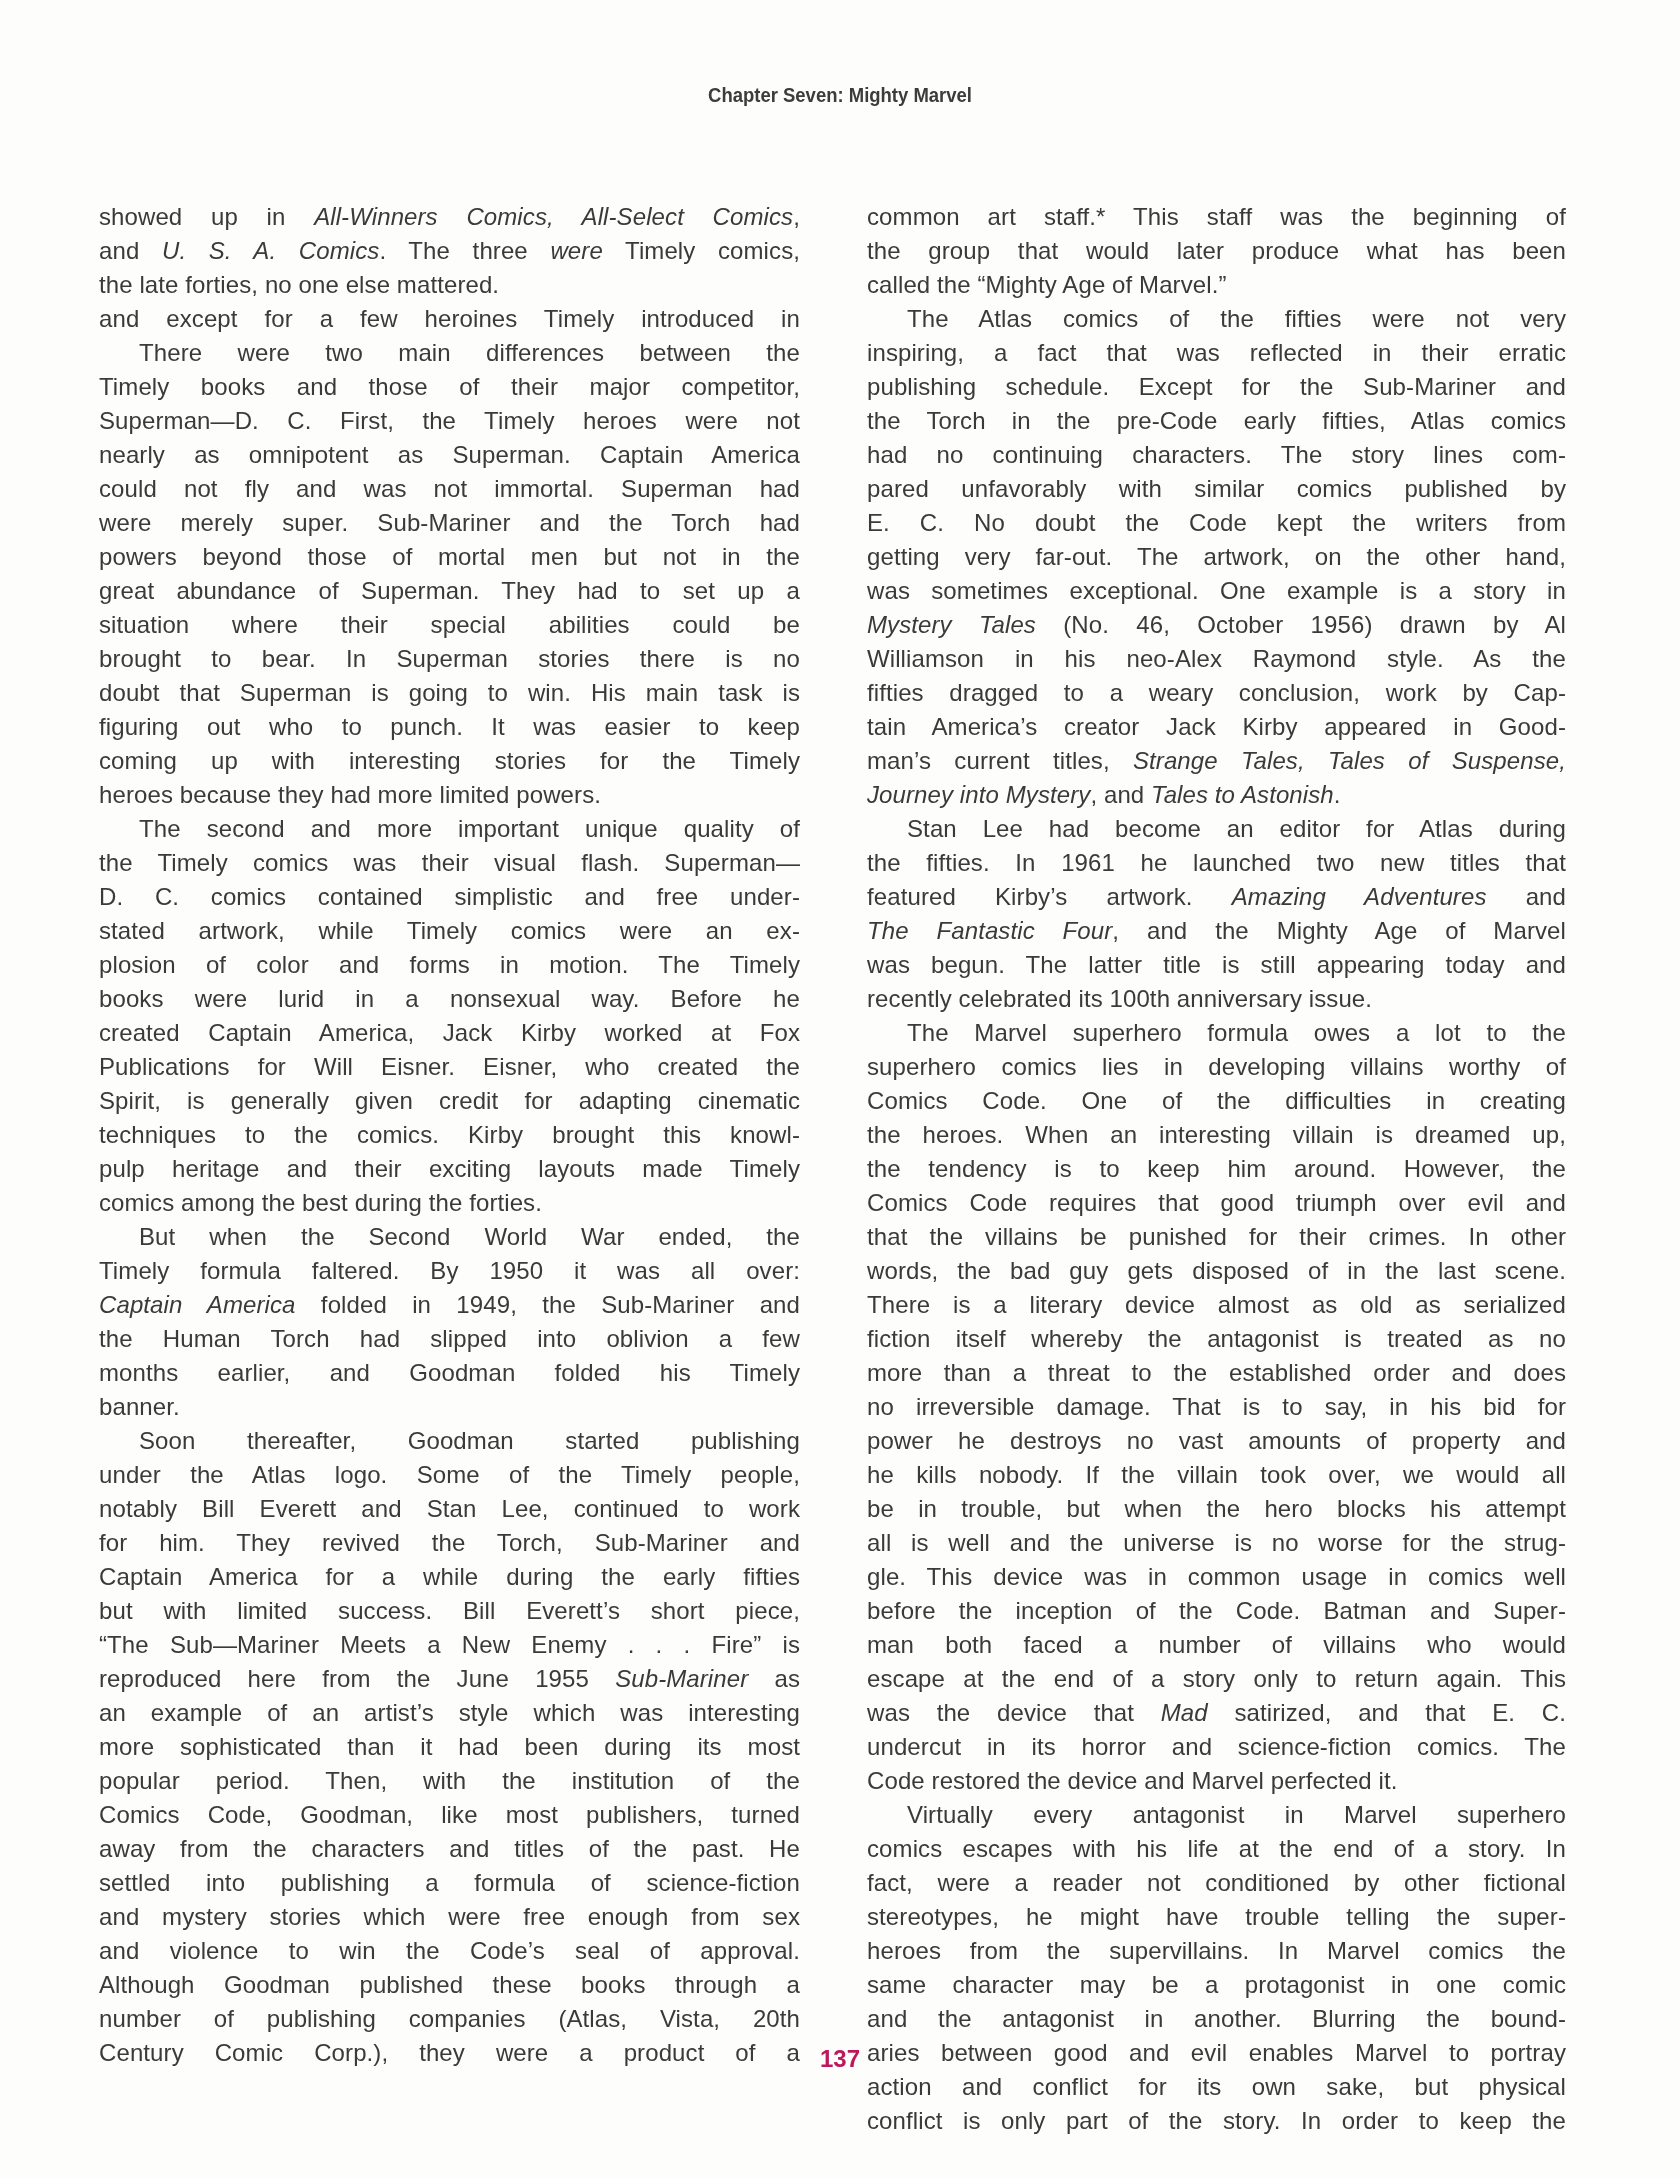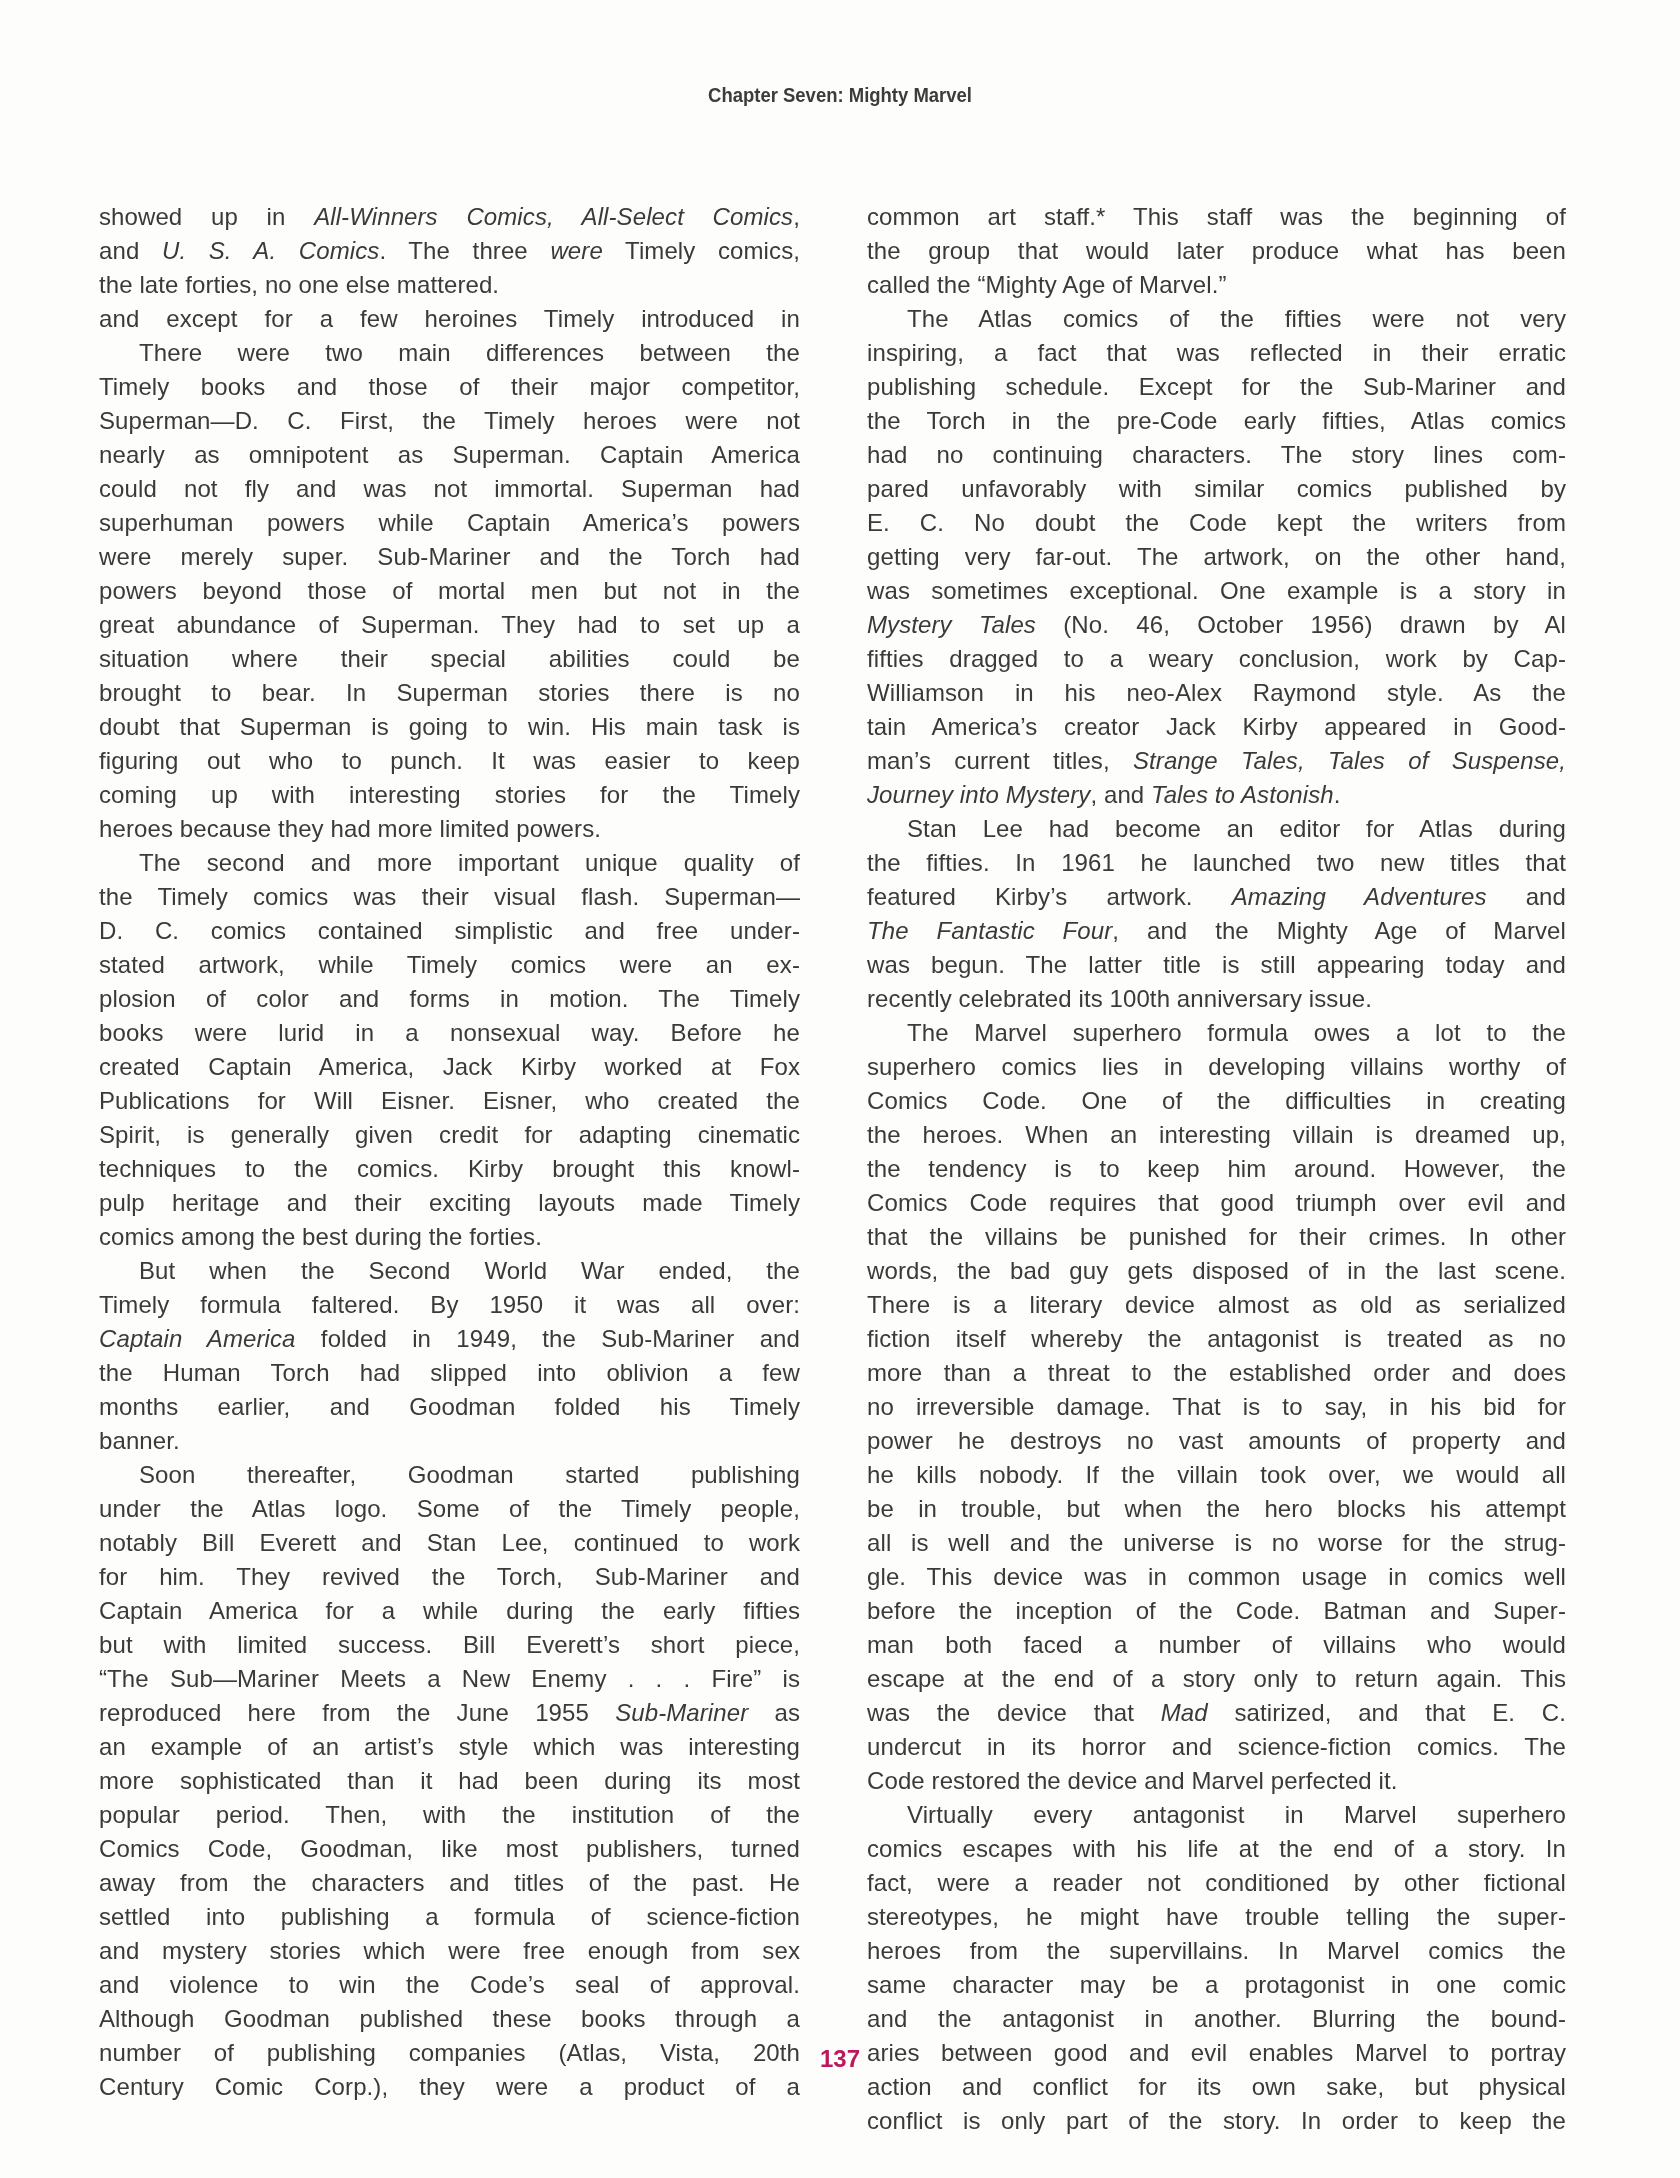--- a/index.html
+++ b/index.html
@@ -83,7 +83,6 @@
     <div class="line"><span class="inner">Superman—D. C. First, the Timely heroes were not</span></div>
     <div class="line"><span class="inner">nearly as omnipotent as Superman. Captain America</span></div>
     <div class="line"><span class="inner">could not fly and was not immortal. Superman had</span></div>
-    <div class="line"><span class="inner">superhuman powers while Captain America’s powers</span></div>
     <div class="line"><span class="inner">were merely super. Sub-Mariner and the Torch had</span></div>
     <div class="line"><span class="inner">powers beyond those of mortal men but not in the</span></div>
     <div class="line"><span class="inner">great abundance of Superman. They had to set up a</span></div>

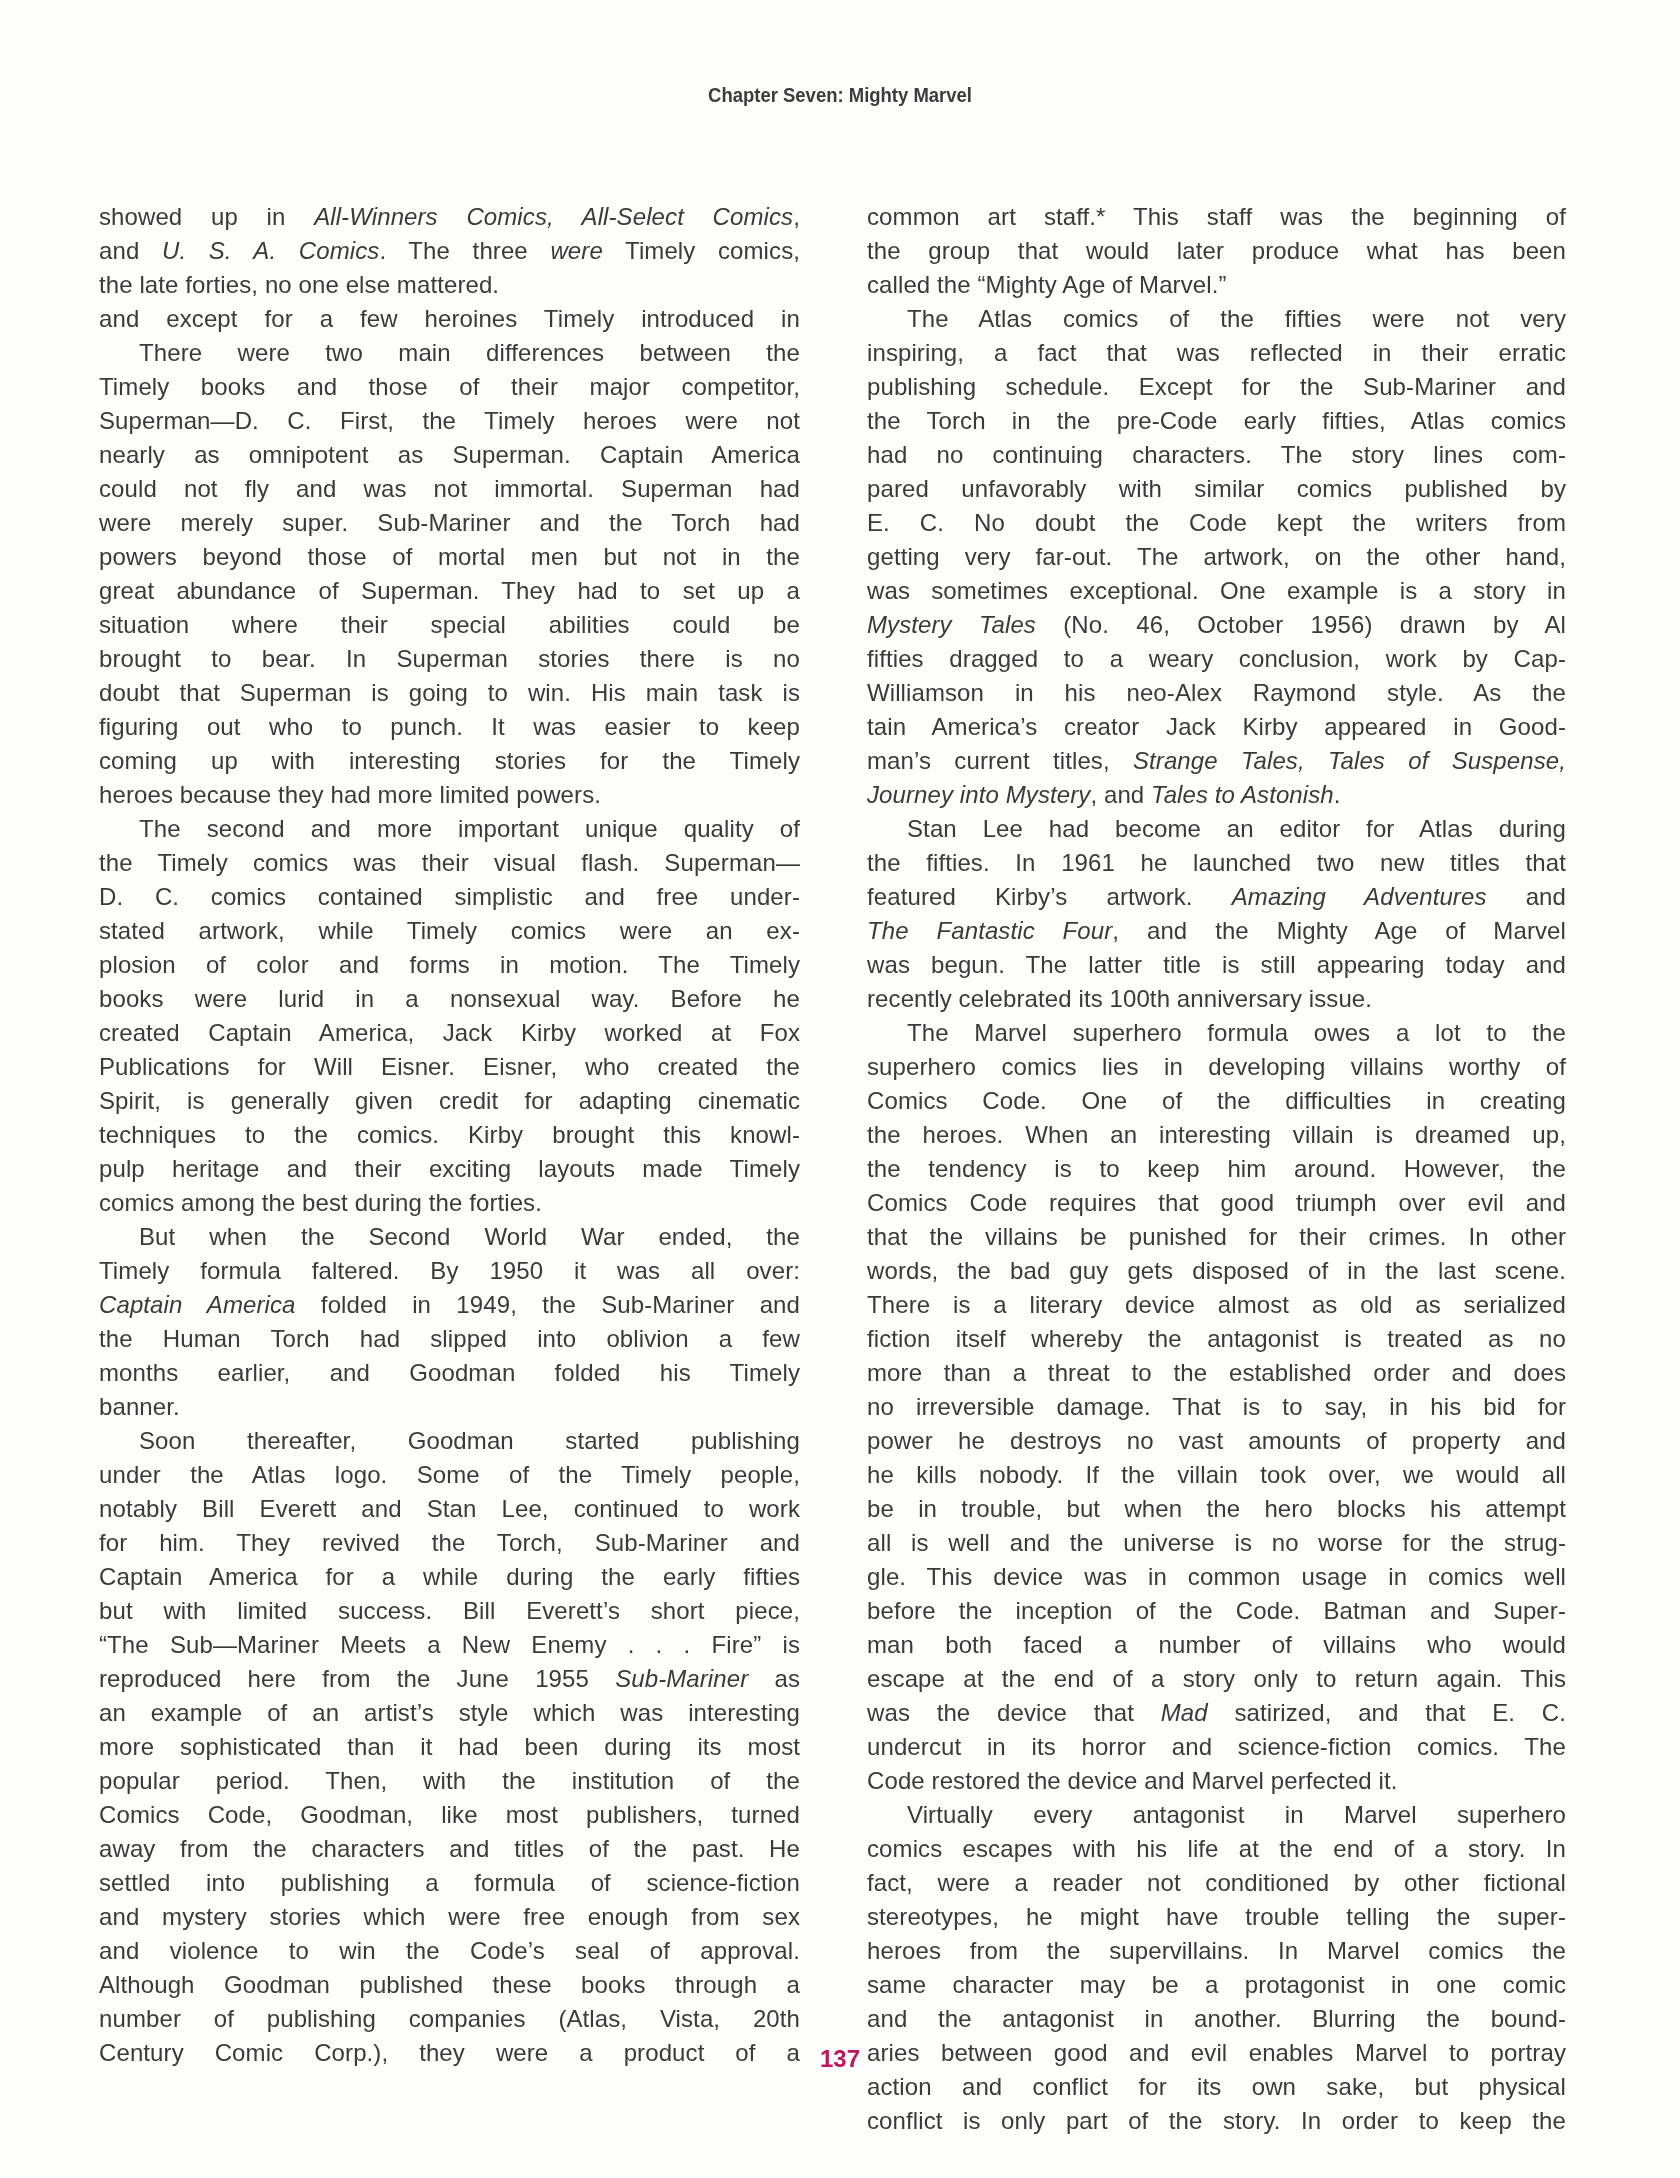--- a/index.html
+++ b/index.html
@@ -145,8 +145,8 @@
     <div class="line"><span class="inner">getting very far-out. The artwork, on the other hand,</span></div>
     <div class="line"><span class="inner">was sometimes exceptional. One example is a story in</span></div>
     <div class="line"><span class="inner"><em>Mystery Tales</em> (No. 46, October 1956) drawn by Al</span></div>
+    <div class="line"><span class="inner">Williamson in his neo-Alex Raymond style. As the</span></div>
     <div class="line"><span class="inner">fifties dragged to a weary conclusion, work by Cap-</span></div>
-    <div class="line"><span class="inner">Williamson in his neo-Alex Raymond style. As the</span></div>
     <div class="line"><span class="inner">tain America’s creator Jack Kirby appeared in Good-</span></div>
     <div class="line"><span class="inner">man’s current titles, <em>Strange Tales, Tales of Suspense,</em></span></div>
     <div class="line last"><span class="inner"><em>Journey into Mystery</em>, and <em>Tales to Astonish</em>.</span></div>

